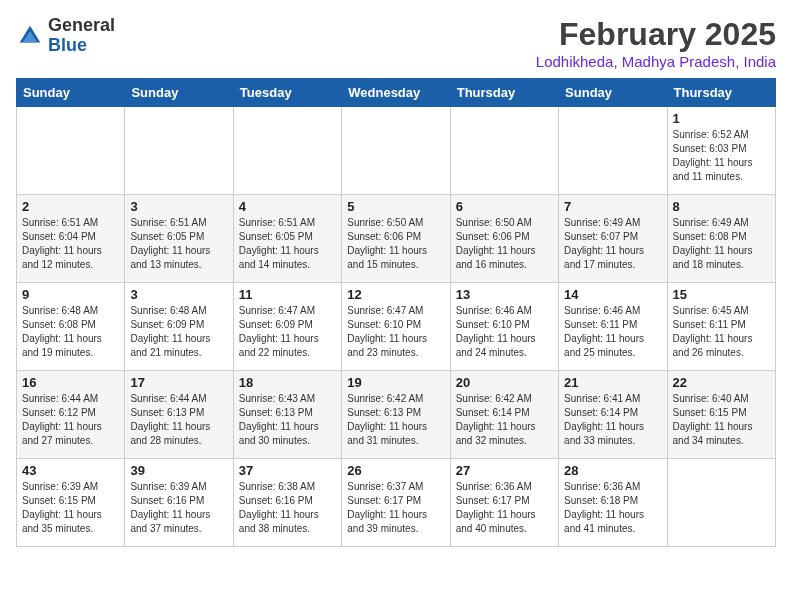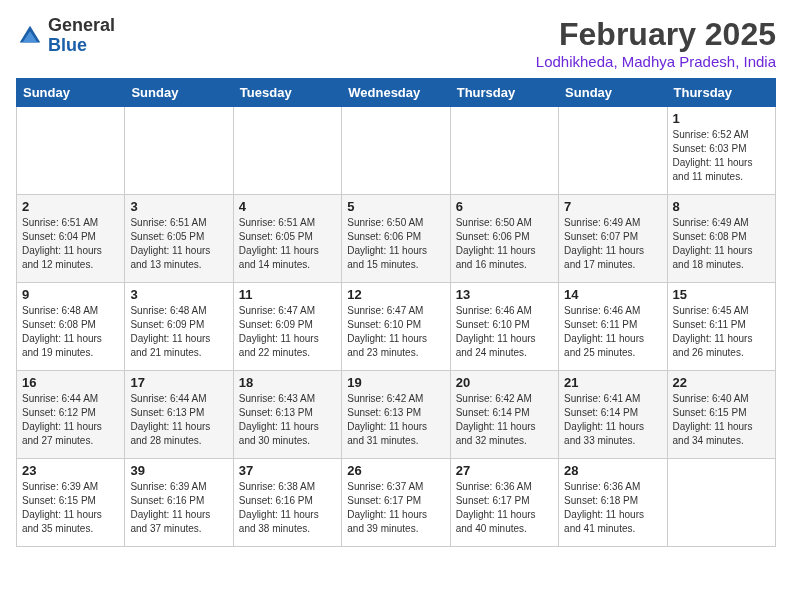--- a/index.html
+++ b/index.html
@@ -221,7 +221,7 @@
       </tr>
       <tr>
         <td>
-          <span class="day-number">23</span>
+          <span class="day-number">43</span>
           <div class="day-info">Sunrise: 6:39 AM<br>Sunset: 6:15 PM<br>Daylight: 11 hours and 35 minutes.</div>
         </td>
         <td>

